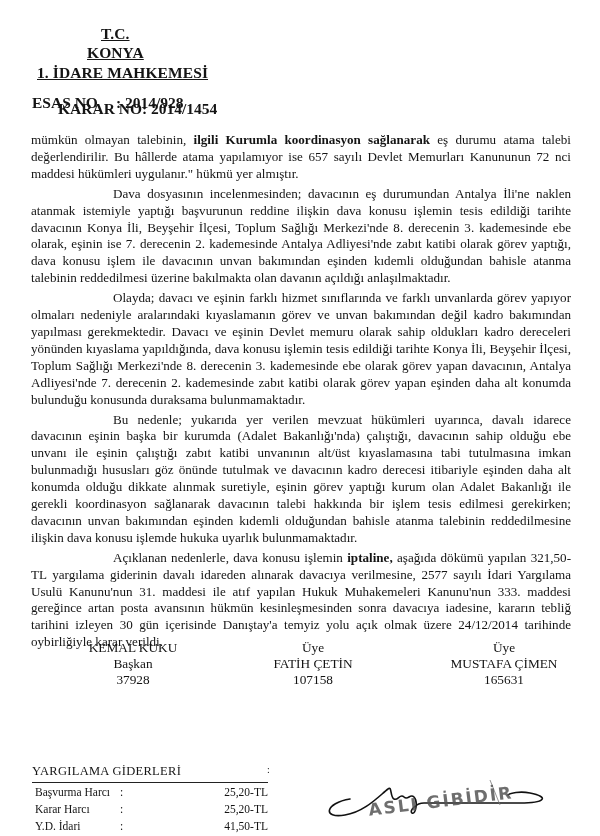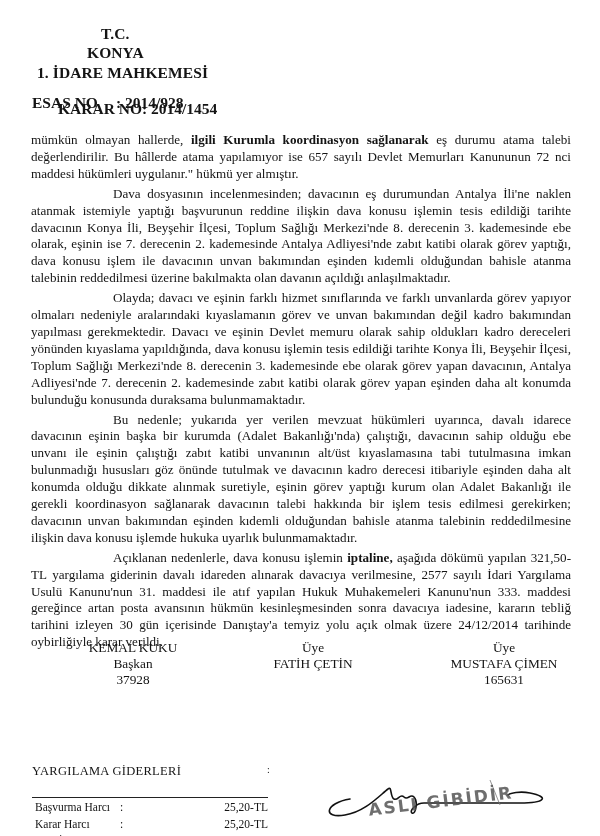--- a/index.html
+++ b/index.html
@@ -9,7 +9,7 @@
       color: #141414;
     }
     .header { position: absolute; left: 0; top: 0; width: 600px; }
-    .hdr-line { position: absolute; font-weight: bold; font-size: 15.5px; letter-spacing: 0.1px; }
+    .hdr-line { position: absolute; font-weight: bold; font-size: 15.5px; letter-spacing: 0.1px; text-decoration: underline; }
     #hdr-tc { left: 101px; top: 25px; }
     #hdr-konya { left: 87px; top: 44px; }
     #hdr-court { left: 37px; top: 64px; }

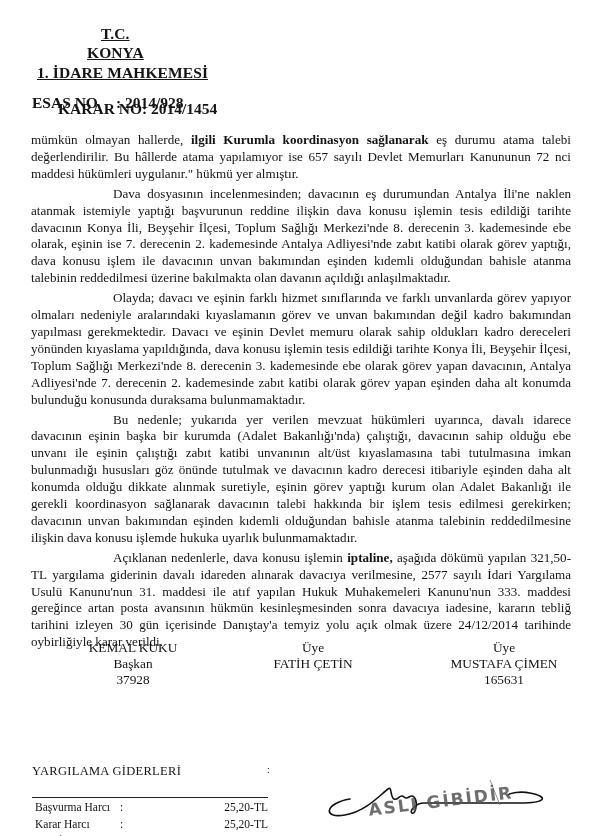--- a/index.html
+++ b/index.html
@@ -68,7 +68,7 @@
 </div>
 
 <div class="body-text">
-  <p><span>mümkün olmayan hallerde, </span><b>ilgili Kurumla koordinasyon sağlanarak</b><span> eş durumu atama talebi değerlendirilir. Bu hâllerde atama yapılamıyor ise 657 sayılı Devlet Memurları Kanununun 72 nci maddesi hükümleri uygulanır." hükmü yer almıştır.</span></p>
+  <p><span>mümkün olmayan talebinin, </span><b>ilgili Kurumla koordinasyon sağlanarak</b><span> eş durumu atama talebi değerlendirilir. Bu hâllerde atama yapılamıyor ise 657 sayılı Devlet Memurları Kanununun 72 nci maddesi hükümleri uygulanır." hükmü yer almıştır.</span></p>
   <p class="ind">Dava dosyasının incelenmesinden; davacının eş durumundan Antalya İli'ne naklen atanmak istemiyle yaptığı başvurunun reddine ilişkin dava konusu işlemin tesis edildiği tarihte davacının Konya İli, Beyşehir İlçesi, Toplum Sağlığı Merkezi'nde 8. derecenin 3. kademesinde ebe olarak, eşinin ise 7. derecenin 2. kademesinde Antalya Adliyesi'nde zabıt katibi olarak görev yaptığı, dava konusu işlem ile davacının unvan bakımından eşinden kıdemli olduğundan bahisle atanma talebinin reddedilmesi üzerine bakılmakta olan davanın açıldığı anlaşılmaktadır.</p>
   <p class="ind">Olayda; davacı ve eşinin farklı hizmet sınıflarında ve farklı unvanlarda görev yapıyor olmaları nedeniyle aralarındaki kıyaslamanın görev ve unvan bakımından değil kadro bakımından yapılması gerekmektedir. Davacı ve eşinin Devlet memuru olarak sahip oldukları kadro dereceleri yönünden kıyaslama yapıldığında, dava konusu işlemin tesis edildiği tarihte Konya İli, Beyşehir İlçesi, Toplum Sağlığı Merkezi'nde 8. derecenin 3. kademesinde ebe olarak görev yapan davacının, Antalya Adliyesi'nde 7. derecenin 2. kademesinde zabıt katibi olarak görev yapan eşinden daha alt konumda bulunduğu konusunda duraksama bulunmamaktadır.</p>
   <p class="ind">Bu nedenle; yukarıda yer verilen mevzuat hükümleri uyarınca, davalı idarece davacının eşinin başka bir kurumda (Adalet Bakanlığı'nda) çalıştığı, davacının sahip olduğu ebe unvanı ile eşinin çalıştığı zabıt katibi unvanının alt/üst kıyaslamasına tabi tutulmasına imkan bulunmadığı hususları göz önünde tutulmak ve davacının kadro derecesi itibariyle eşinden daha alt konumda olduğu dikkate alınmak suretiyle, eşinin görev yaptığı kurum olan Adalet Bakanlığı ile gerekli koordinasyon sağlanarak davacının talebi hakkında bir işlem tesis edilmesi gerekirken; davacının unvan bakımından eşinden kıdemli olduğundan bahisle atanma talebinin reddedilmesine ilişkin dava konusu işlemde hukuka uyarlık bulunmamaktadır.</p>

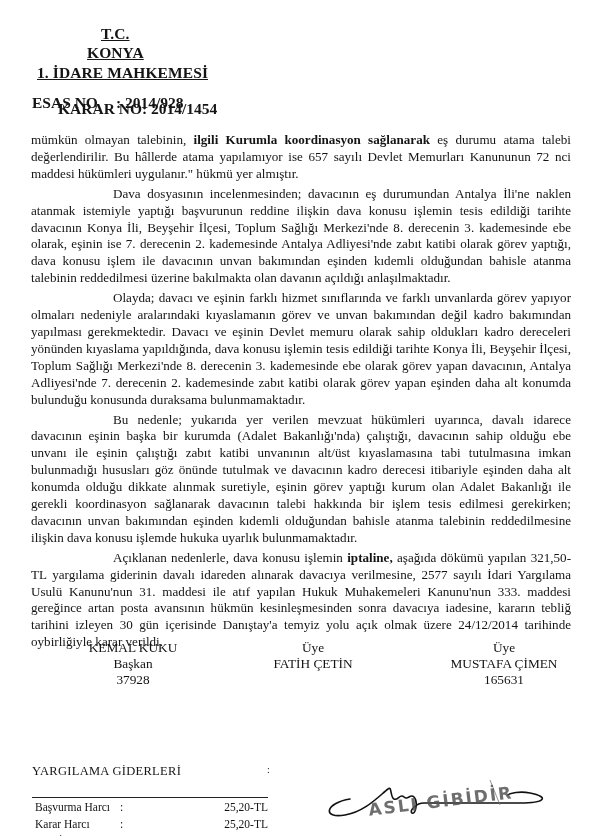--- a/index.html
+++ b/index.html
@@ -84,6 +84,7 @@
   <div class="sig" id="sig-2">
     <div>Üye</div>
     <div>FATİH ÇETİN</div>
+    <div>107158</div>
   </div>
   <div class="sig" id="sig-3">
     <div>Üye</div>

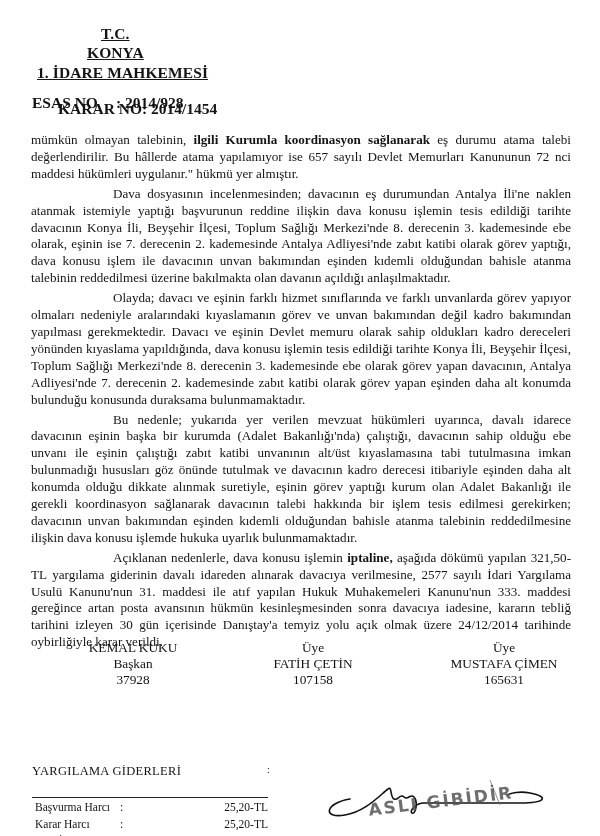--- a/index.html
+++ b/index.html
@@ -36,7 +36,7 @@
     .costs { position: absolute; left: 32px; top: 764px; width: 270px; font-size: 11.5px; }
     .costs-title {
       font-size: 12.5px; letter-spacing: 0.3px; border-bottom: 1.4px solid #222;
-      width: 236px; padding-bottom: 18px; position: relative;
+      width: 236px; padding-bottom: 3px; position: relative;
     }
     .costs-title .colon { position: absolute; right: -2px; top: 0; font-size: 10px; }
     .cost-row { position: relative; height: 15px; line-height: 15px; margin-top: 2px; }

